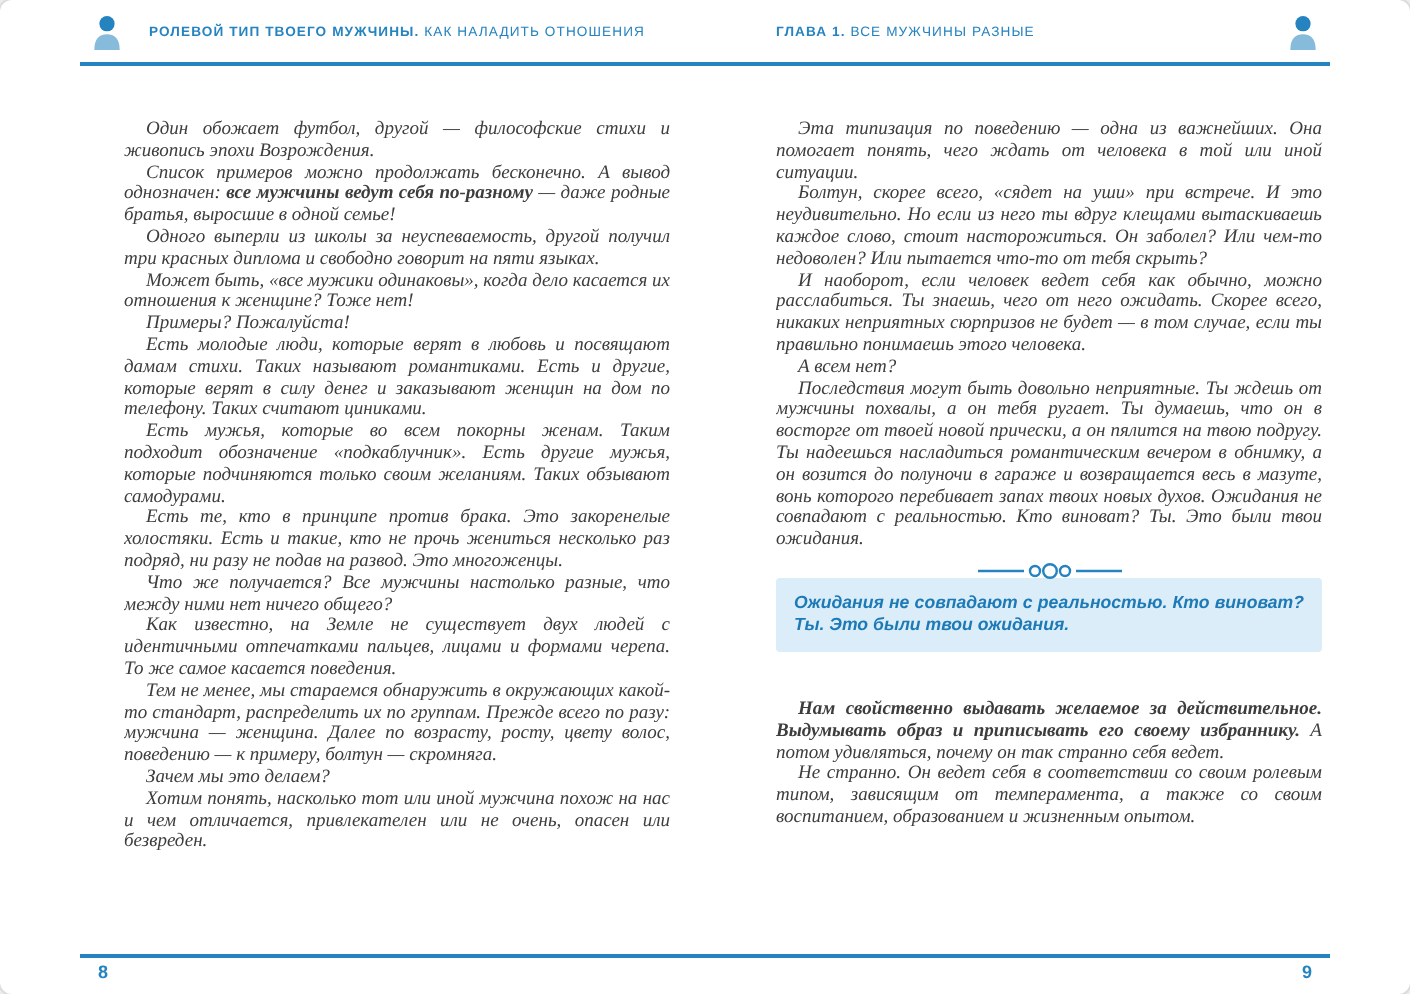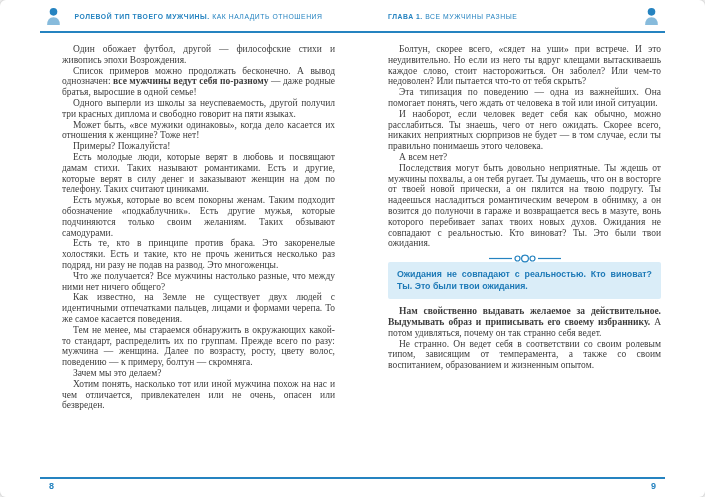--- a/index.html
+++ b/index.html
@@ -41,8 +41,8 @@
   .pn-right{right:49px;}
   
   .page{
-    position:absolute;top:44px;width:273px;height:433px;overflow:hidden;
-    font-size:9.5px;line-height:10.8px;color:var(--body-text);text-align:justify;
+    position:absolute;top:60px;width:273px;height:433px;overflow:hidden;
+    font-size:9.5px;line-height:10.8px;color:var(--body-text);text-align:justify;font-style:italic;
   }
   .page-left{left:62px;}
   .page-right{left:388px;}

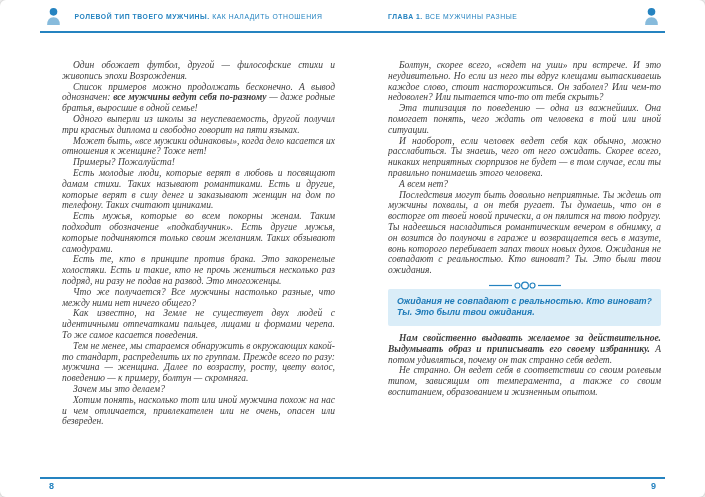--- a/index.html
+++ b/index.html
@@ -103,8 +103,8 @@
   </section>
 
   <section class="page page-right">
+    <p>Эта типизация по поведению — одна из важнейших. Она помогает понять, чего ждать от человека в той или иной ситуации.</p>
     <p>Болтун, скорее всего, «сядет на уши» при встрече. И это неудивительно. Но если из него ты вдруг клещами вытаскиваешь каждое слово, стоит насторожиться. Он заболел? Или чем-то недоволен? Или пытается что-то от тебя скрыть?</p>
-    <p>Эта типизация по поведению — одна из важнейших. Она помогает понять, чего ждать от человека в той или иной ситуации.</p>
     <p>И наоборот, если человек ведет себя как обычно, можно расслабиться. Ты знаешь, чего от него ожидать. Скорее всего, никаких неприятных сюрпризов не будет — в том случае, если ты правильно понимаешь этого человека.</p>
     <p>А всем нет?</p>
     <p>Последствия могут быть довольно неприятные. Ты ждешь от мужчины похвалы, а он тебя ругает. Ты думаешь, что он в восторге от твоей новой прически, а он пялится на твою подругу. Ты надеешься насладиться романтическим вечером в обнимку, а он возится до полуночи в гараже и возвращается весь в мазуте, вонь которого перебивает запах твоих новых духов. Ожидания не совпадают с реальностью. Кто виноват? Ты. Это были твои ожидания.</p>

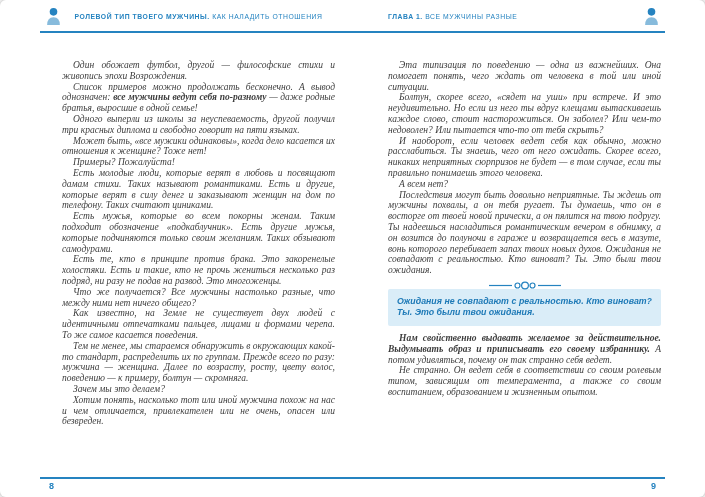--- a/index.html
+++ b/index.html
@@ -49,7 +49,7 @@
   .page p{margin:0;text-indent:11px;}
   .b{font-weight:bold;}
   
-  .callout-wrap{margin:5px 0 7px;}
+  .callout-wrap{margin:5px 0 24px;}
   .ornament{display:block;margin:0 auto -1px auto;color:var(--accent);}
   .callout{
     background:var(--callout-bg);color:var(--callout-text);

